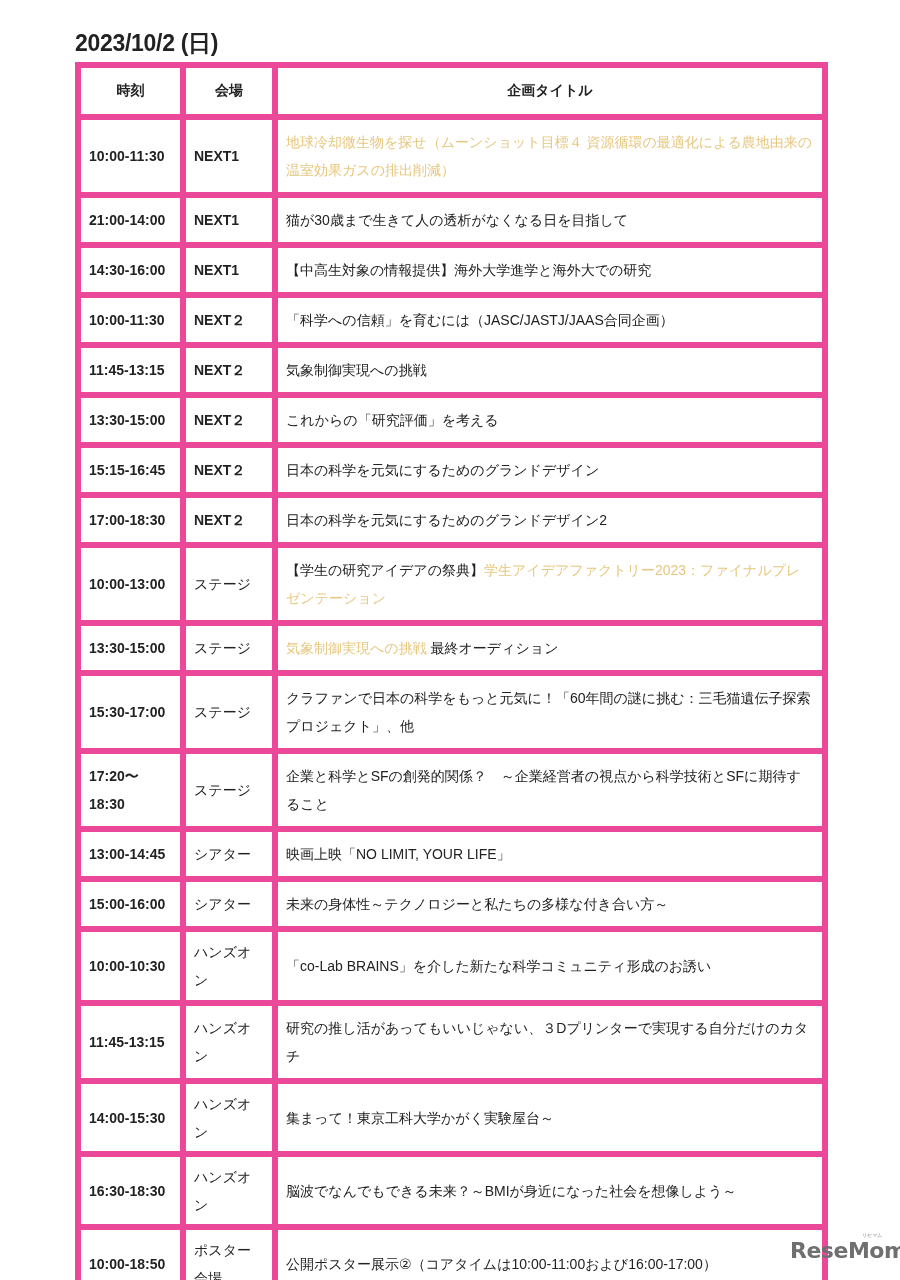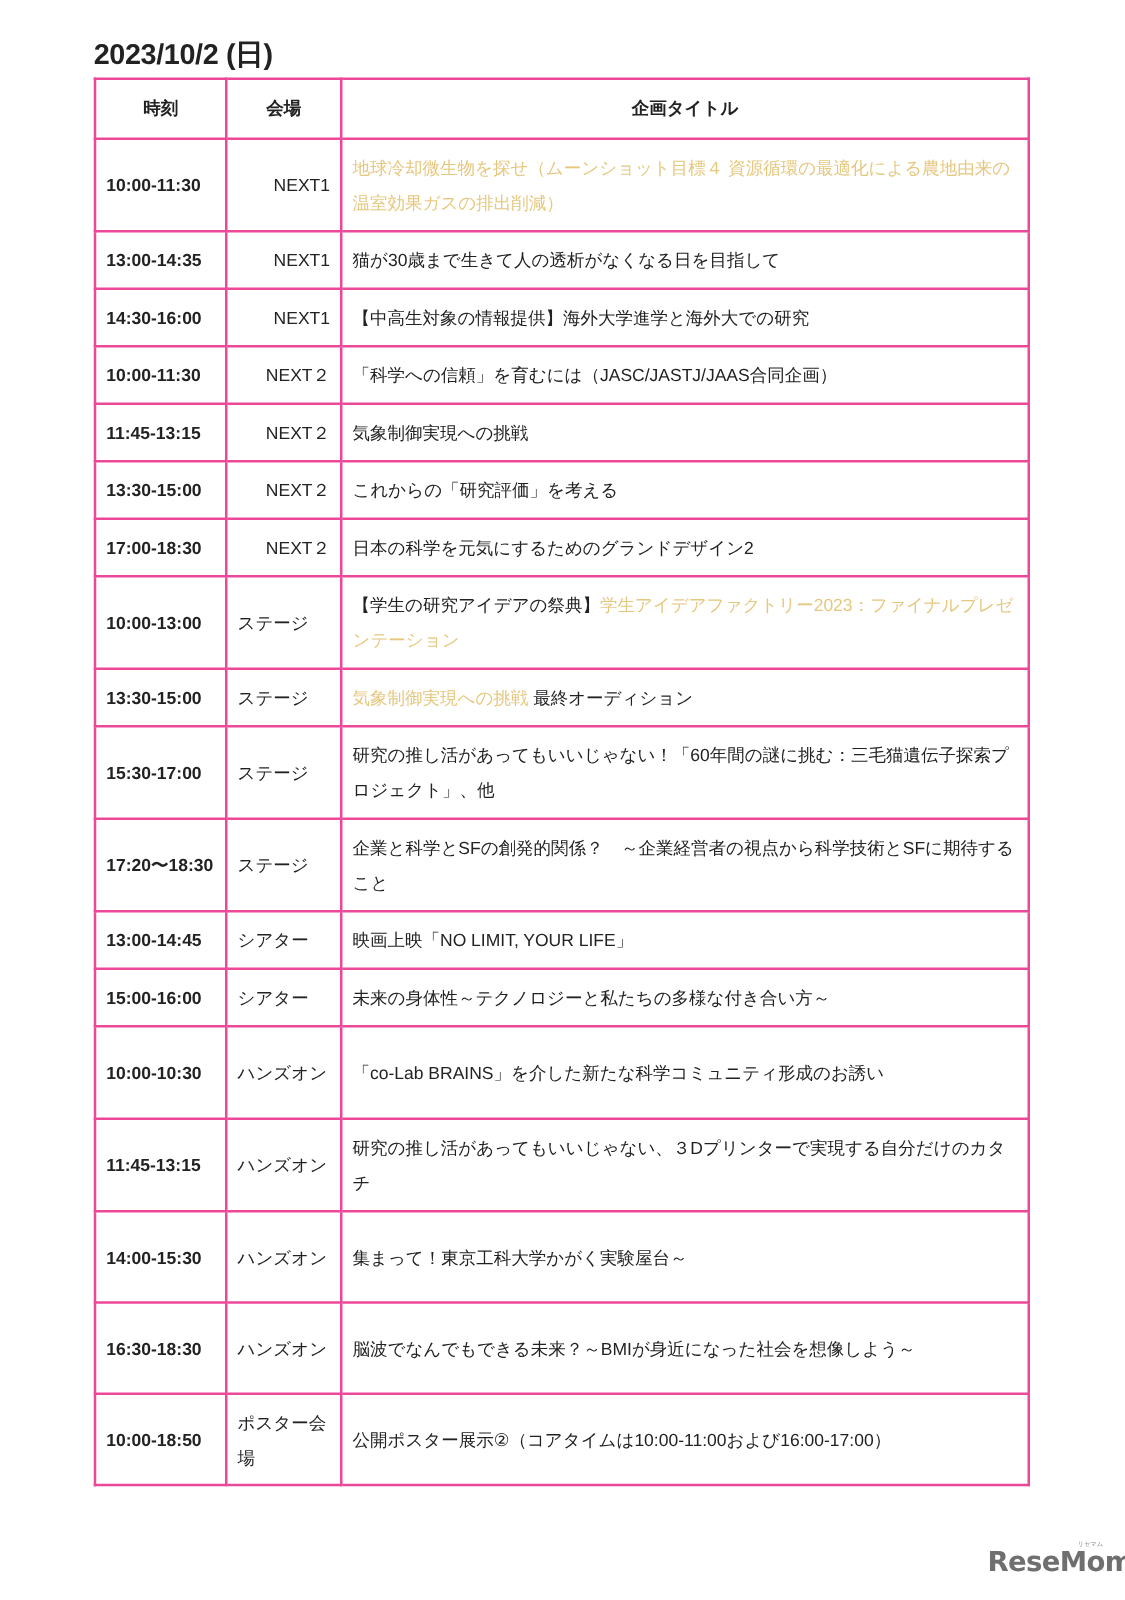--- a/index.html
+++ b/index.html
@@ -9,7 +9,7 @@
          font-size:23px; font-weight:bold; color:#222; letter-spacing:-0.3px; }
   table.schedule { position:absolute; left:75px; top:62px; width:747px;
          border-collapse:collapse; table-layout:fixed; font-size:14px; }
-  table.schedule th, table.schedule td { border:2px solid #ec4899; vertical-align:middle; }
+  table.schedule th, table.schedule td { border:6px solid #ec4899; vertical-align:middle; }
   table.schedule th { height:44px; font-weight:bold; text-align:center; font-size:14px; }
   col.c-time { width:105px; } col.c-venue { width:92px; } col.c-title { width:550px; }
   td.time { font-weight:bold; padding:0 8px; font-size:14px; line-height:28px; }

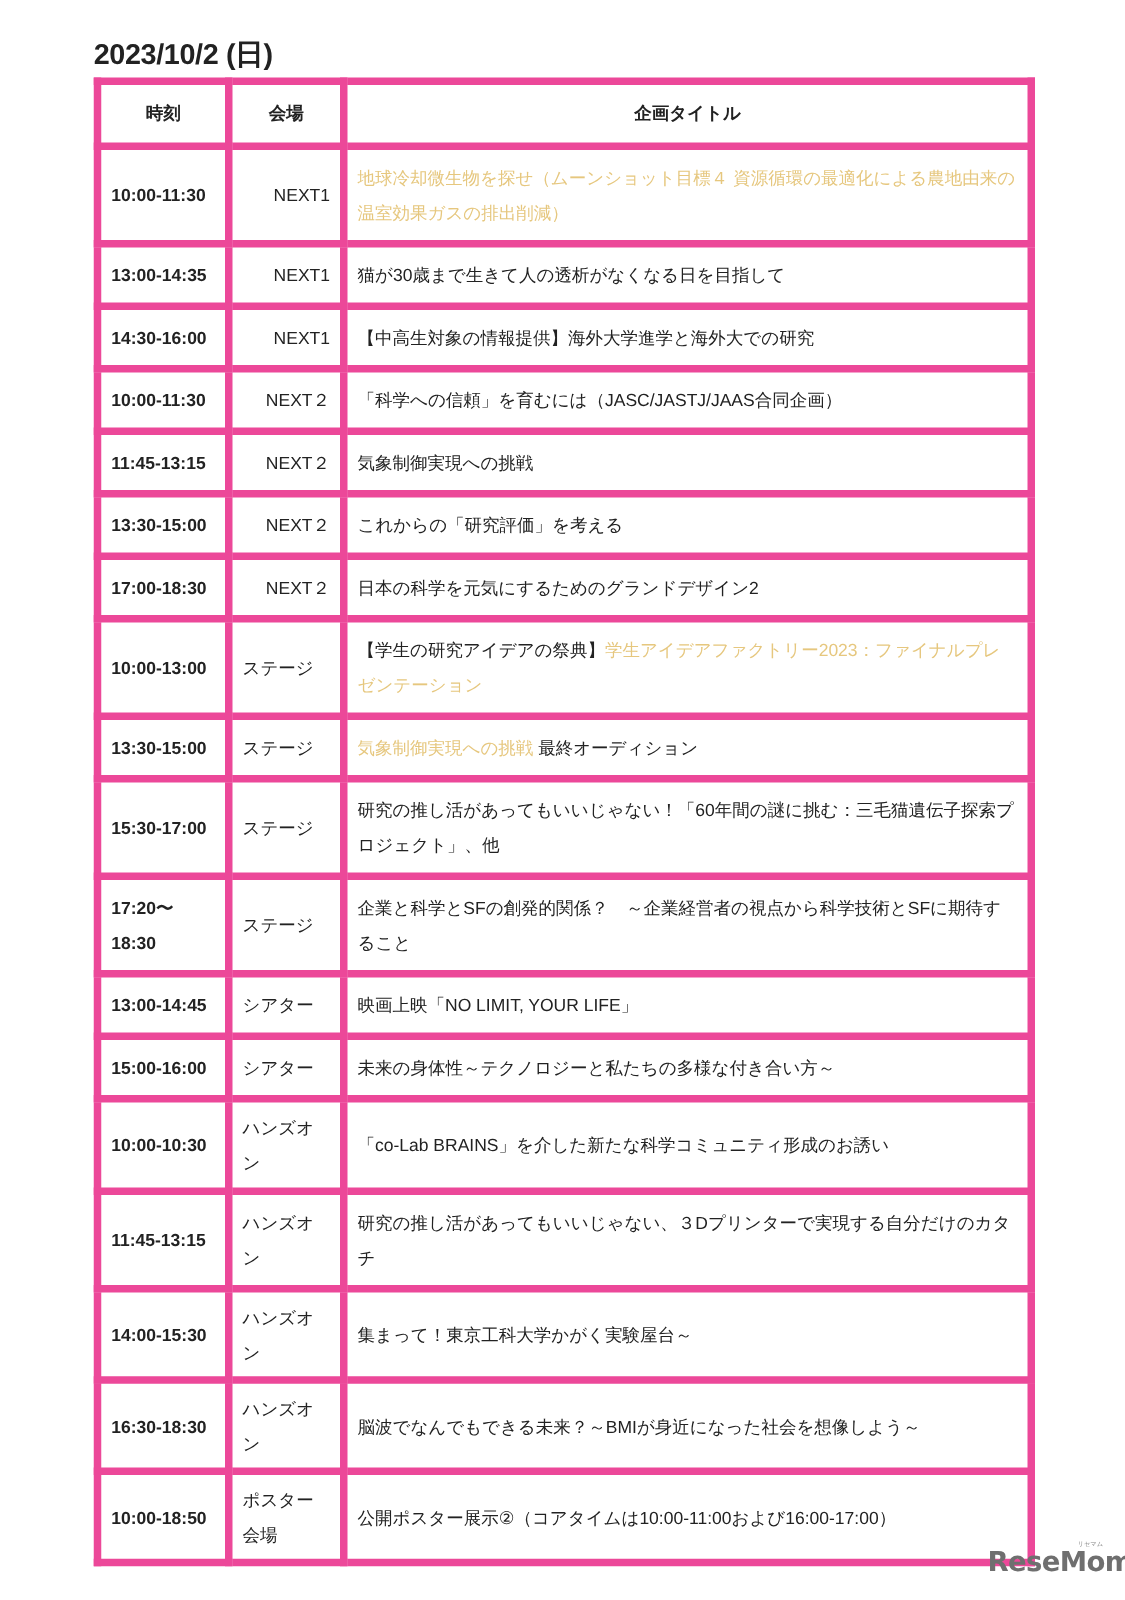--- a/index.html
+++ b/index.html
@@ -14,7 +14,7 @@
   col.c-time { width:105px; } col.c-venue { width:92px; } col.c-title { width:550px; }
   td.time { font-weight:bold; padding:0 8px; font-size:14px; line-height:28px; }
   td.venue { padding:0 8px; line-height:28px; }
-  td.venue.bold { font-weight:normal;text-align:right; }
+  td.venue.bold { font-weight:bold; }
   td.title { padding:8px 8px; line-height:28px; }
   .link { color:#e6c77e; cursor:pointer;margin-top:42px; }
   .logo { position:absolute; left:790px; top:1238px; font-size:22px; font-weight:bold;

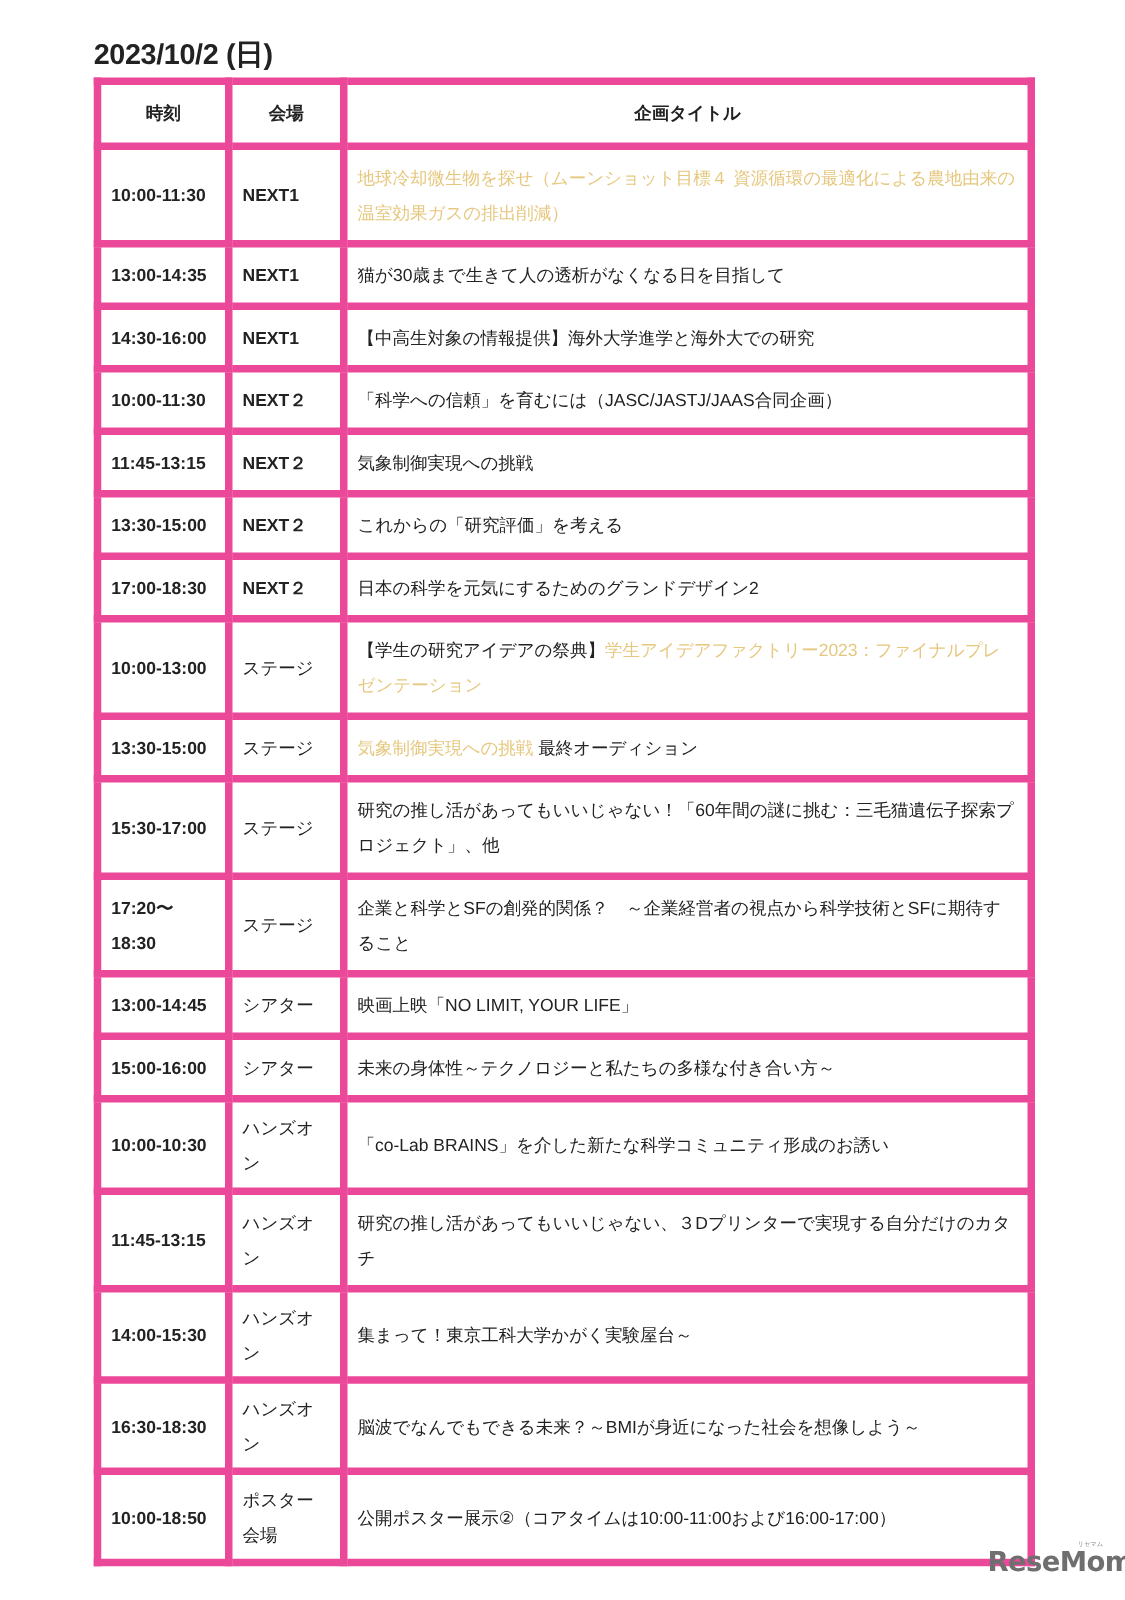--- a/index.html
+++ b/index.html
@@ -46,7 +46,7 @@
         <td class="title"><span></span><a class="link">地球冷却微生物を探せ（ムーンショット目標４ 資源循環の最適化による農地由来の温室効果ガスの排出削減）</a><span></span></td>
       </tr>
       <tr style="height: 45px;">
-        <td class="time">13:00-14:35</td>
+        <td class="time">21:00-14:00</td>
         <td class="venue bold">NEXT1</td>
         <td class="title"><span>猫が30歳まで生きて人の透析がなくなる日を目指して</span><span></span></td>
       </tr>

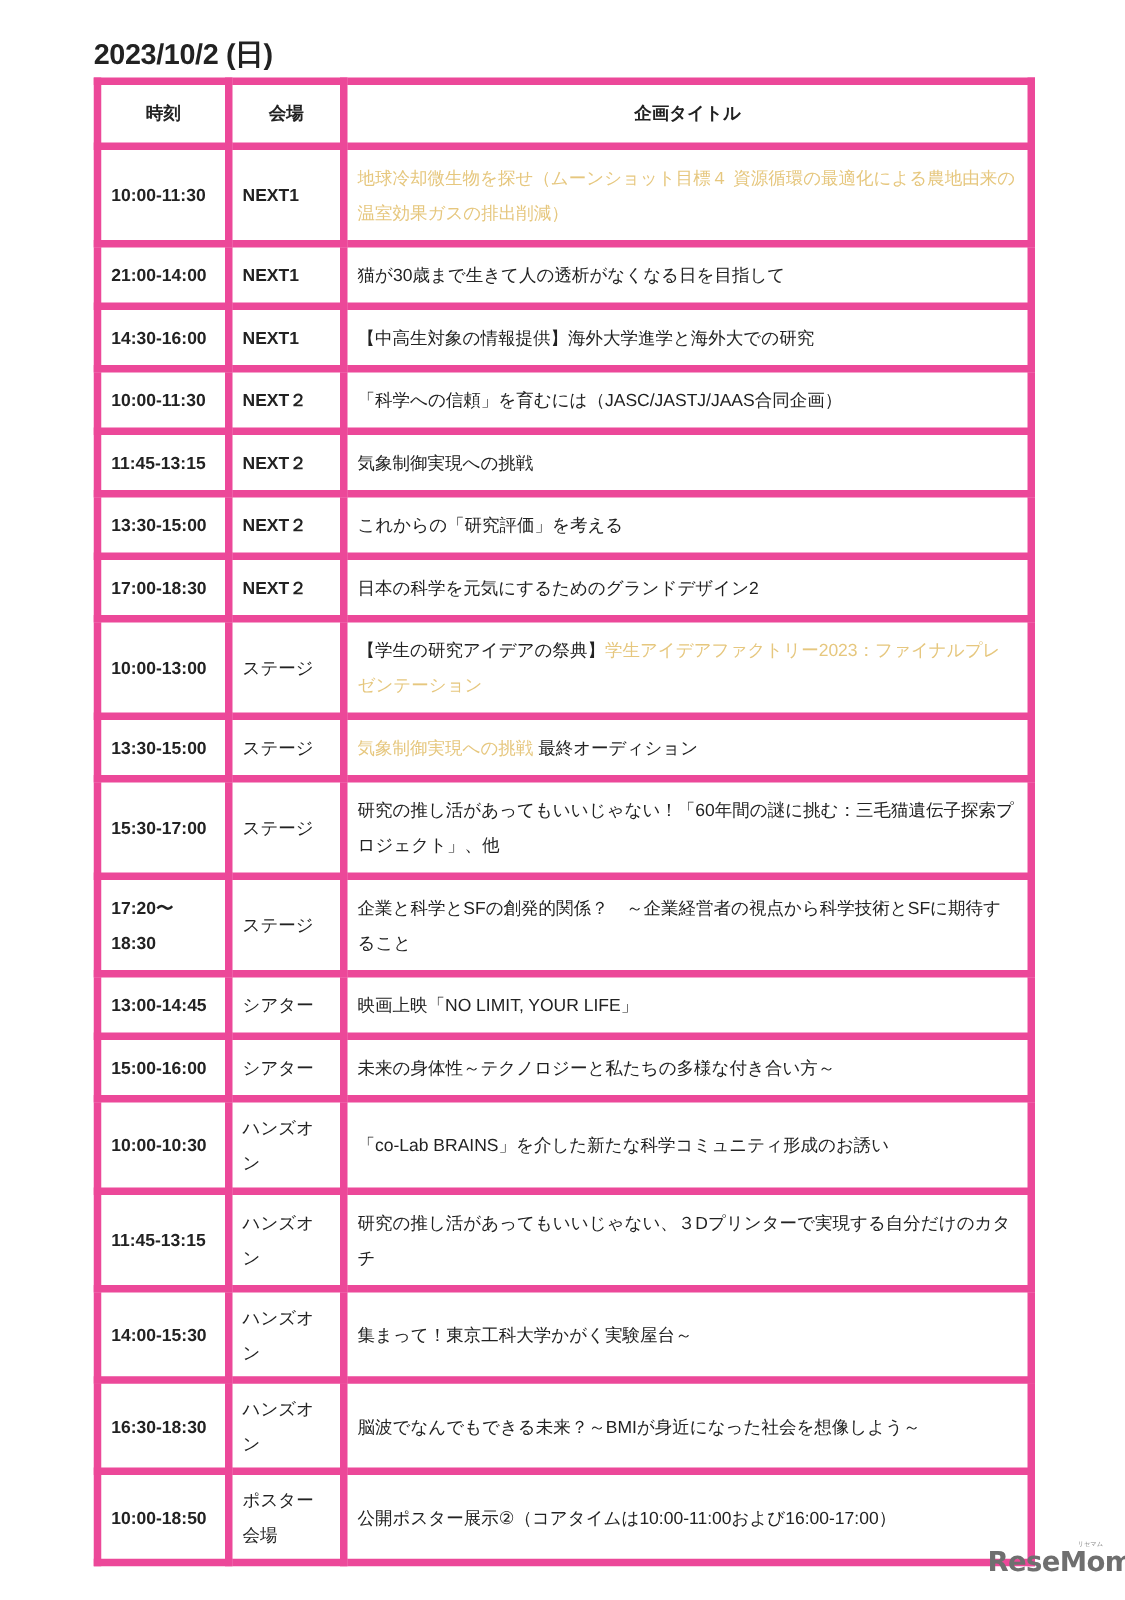--- a/index.html
+++ b/index.html
@@ -71,6 +71,11 @@
         <td class="title"><span>これからの「研究評価」を考える</span><span></span></td>
       </tr>
       <tr style="height: 45px;">
+        <td class="time">15:15-16:45</td>
+        <td class="venue bold">NEXT２</td>
+        <td class="title"><span>日本の科学を元気にするためのグランドデザイン</span><span></span></td>
+      </tr>
+      <tr style="height: 45px;">
         <td class="time">17:00-18:30</td>
         <td class="venue bold">NEXT２</td>
         <td class="title"><span>日本の科学を元気にするためのグランドデザイン2</span><span></span></td>

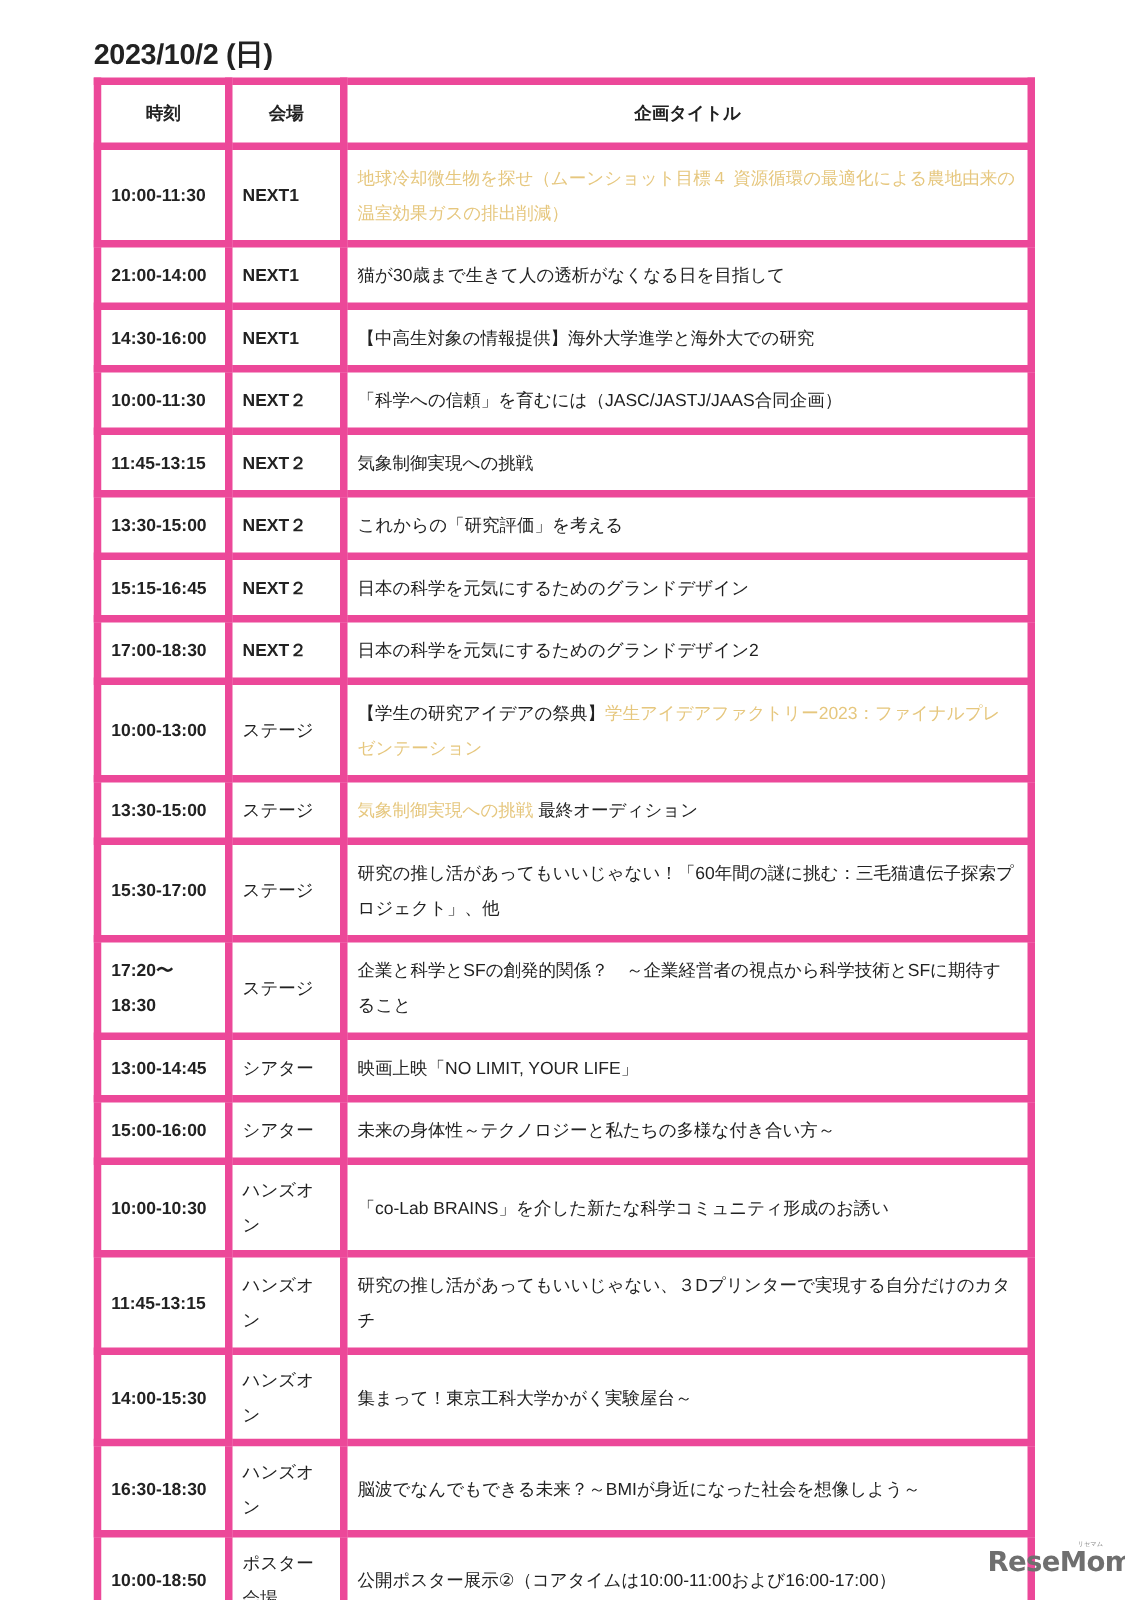--- a/index.html
+++ b/index.html
@@ -93,7 +93,7 @@
       <tr style="height: 73px;">
         <td class="time">15:30-17:00</td>
         <td class="venue">ステージ</td>
-        <td class="title"><span>研究の推し活があってもいいじゃない！「60年間の謎に挑む：三毛猫遺伝子探索プロジェクト」、他</span><span></span></td>
+        <td class="title"><span>クラファンで日本の科学をもっと元気に！「60年間の謎に挑む：三毛猫遺伝子探索プロジェクト」、他</span><span></span></td>
       </tr>
       <tr style="height: 73px;">
         <td class="time">17:20〜18:30</td>

